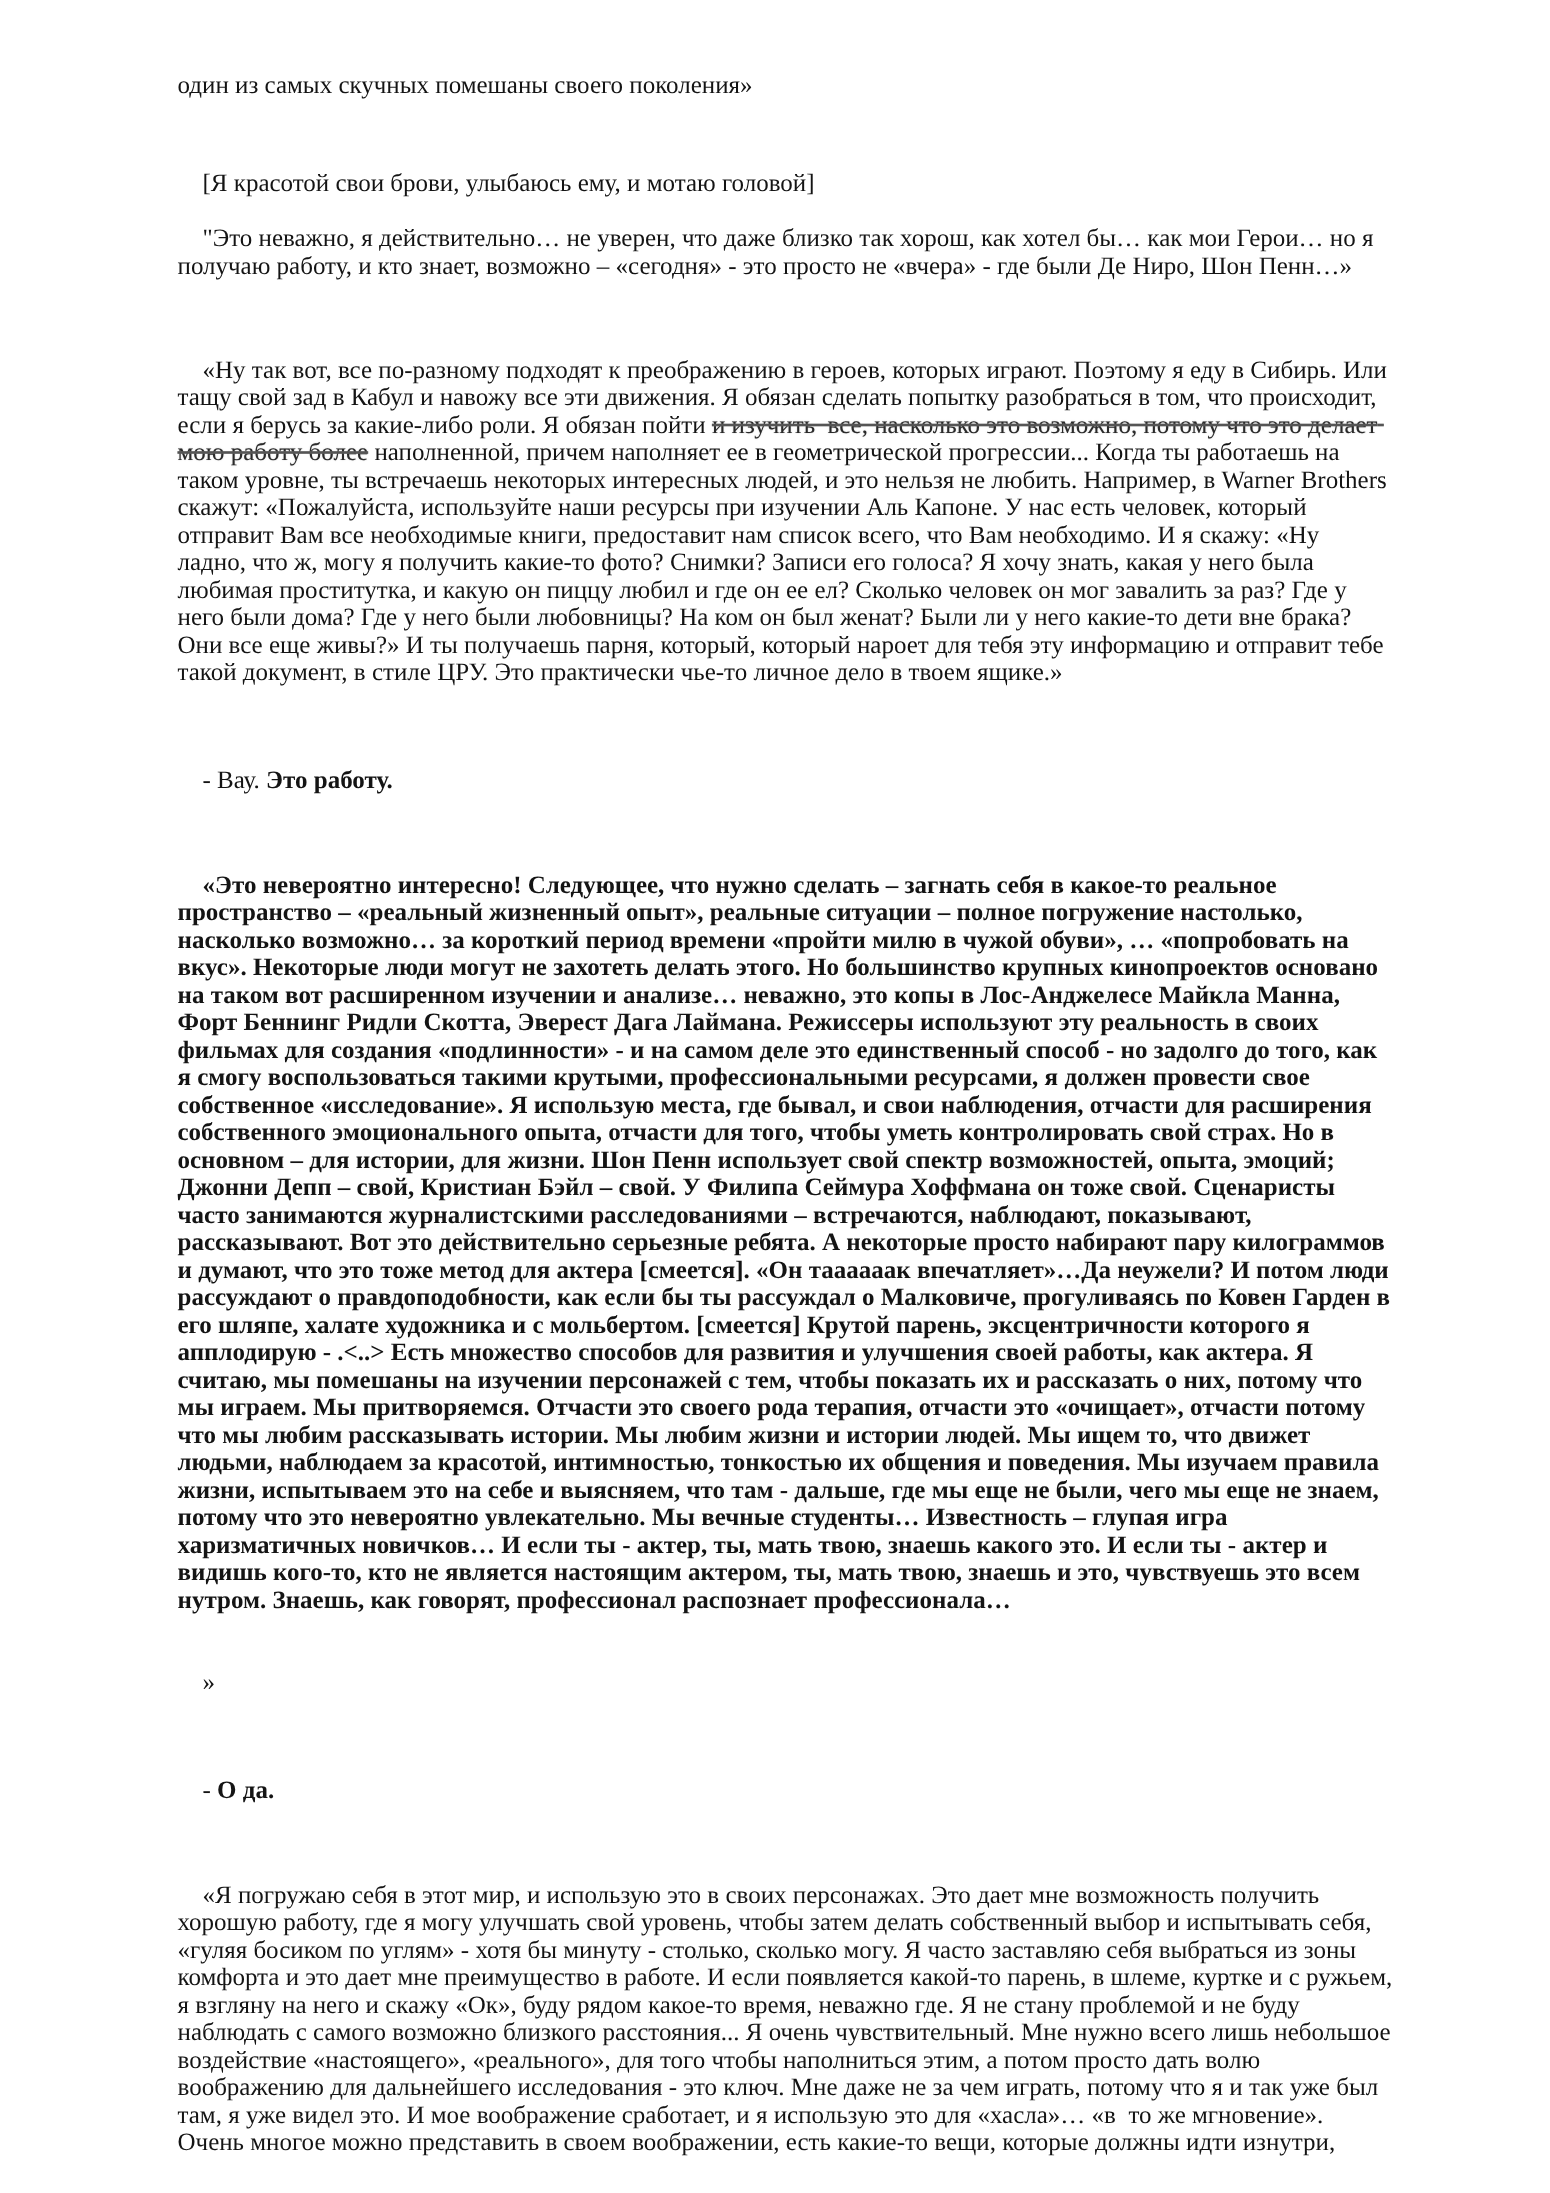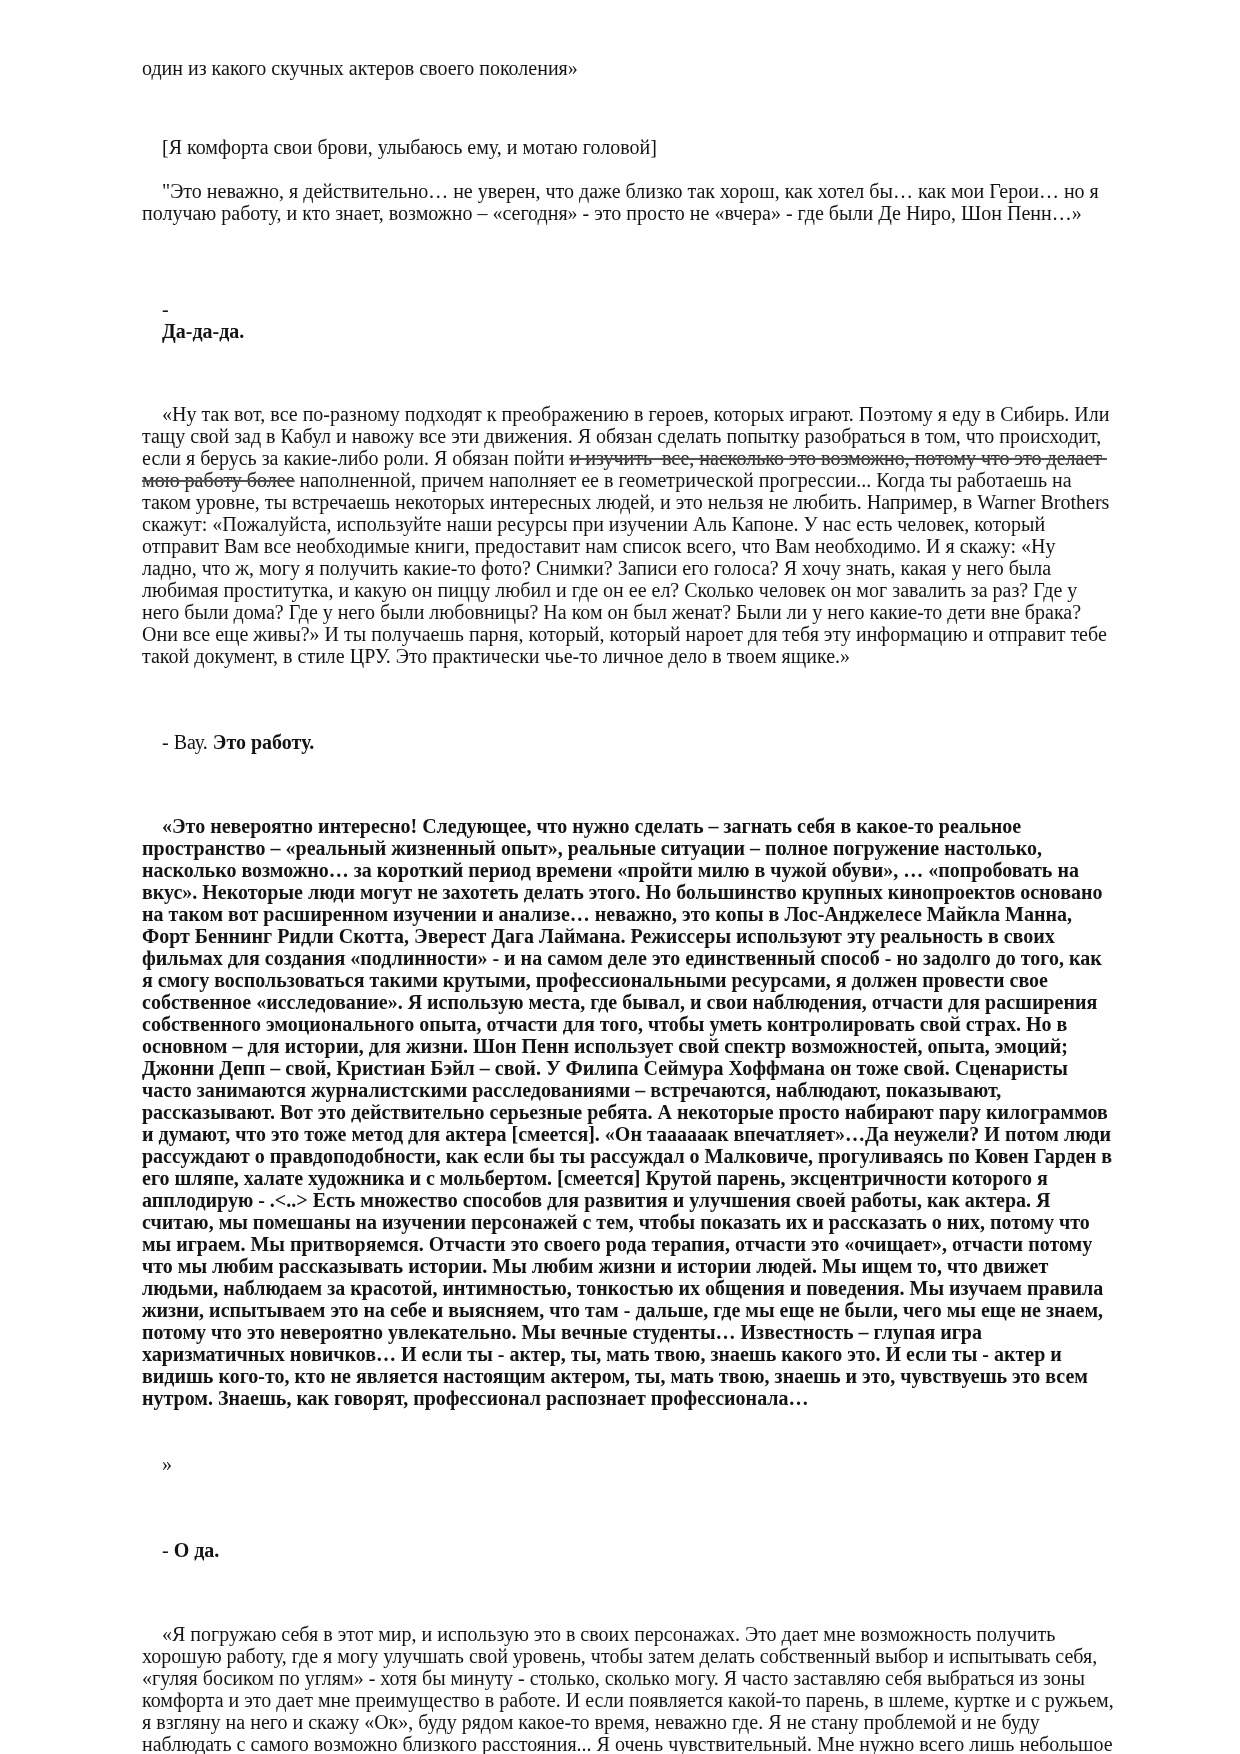--- a/index.html
+++ b/index.html
@@ -67,7 +67,7 @@
 <div class="doc">
 
   <div class="clip-line">
-    <span class="clip-inner">один из какого скучных актеров своего поколения»</span>
+    <span class="clip-inner">один из самых скучных помешаны своего поколения»</span>
   </div>
 
   <div class="para intro">

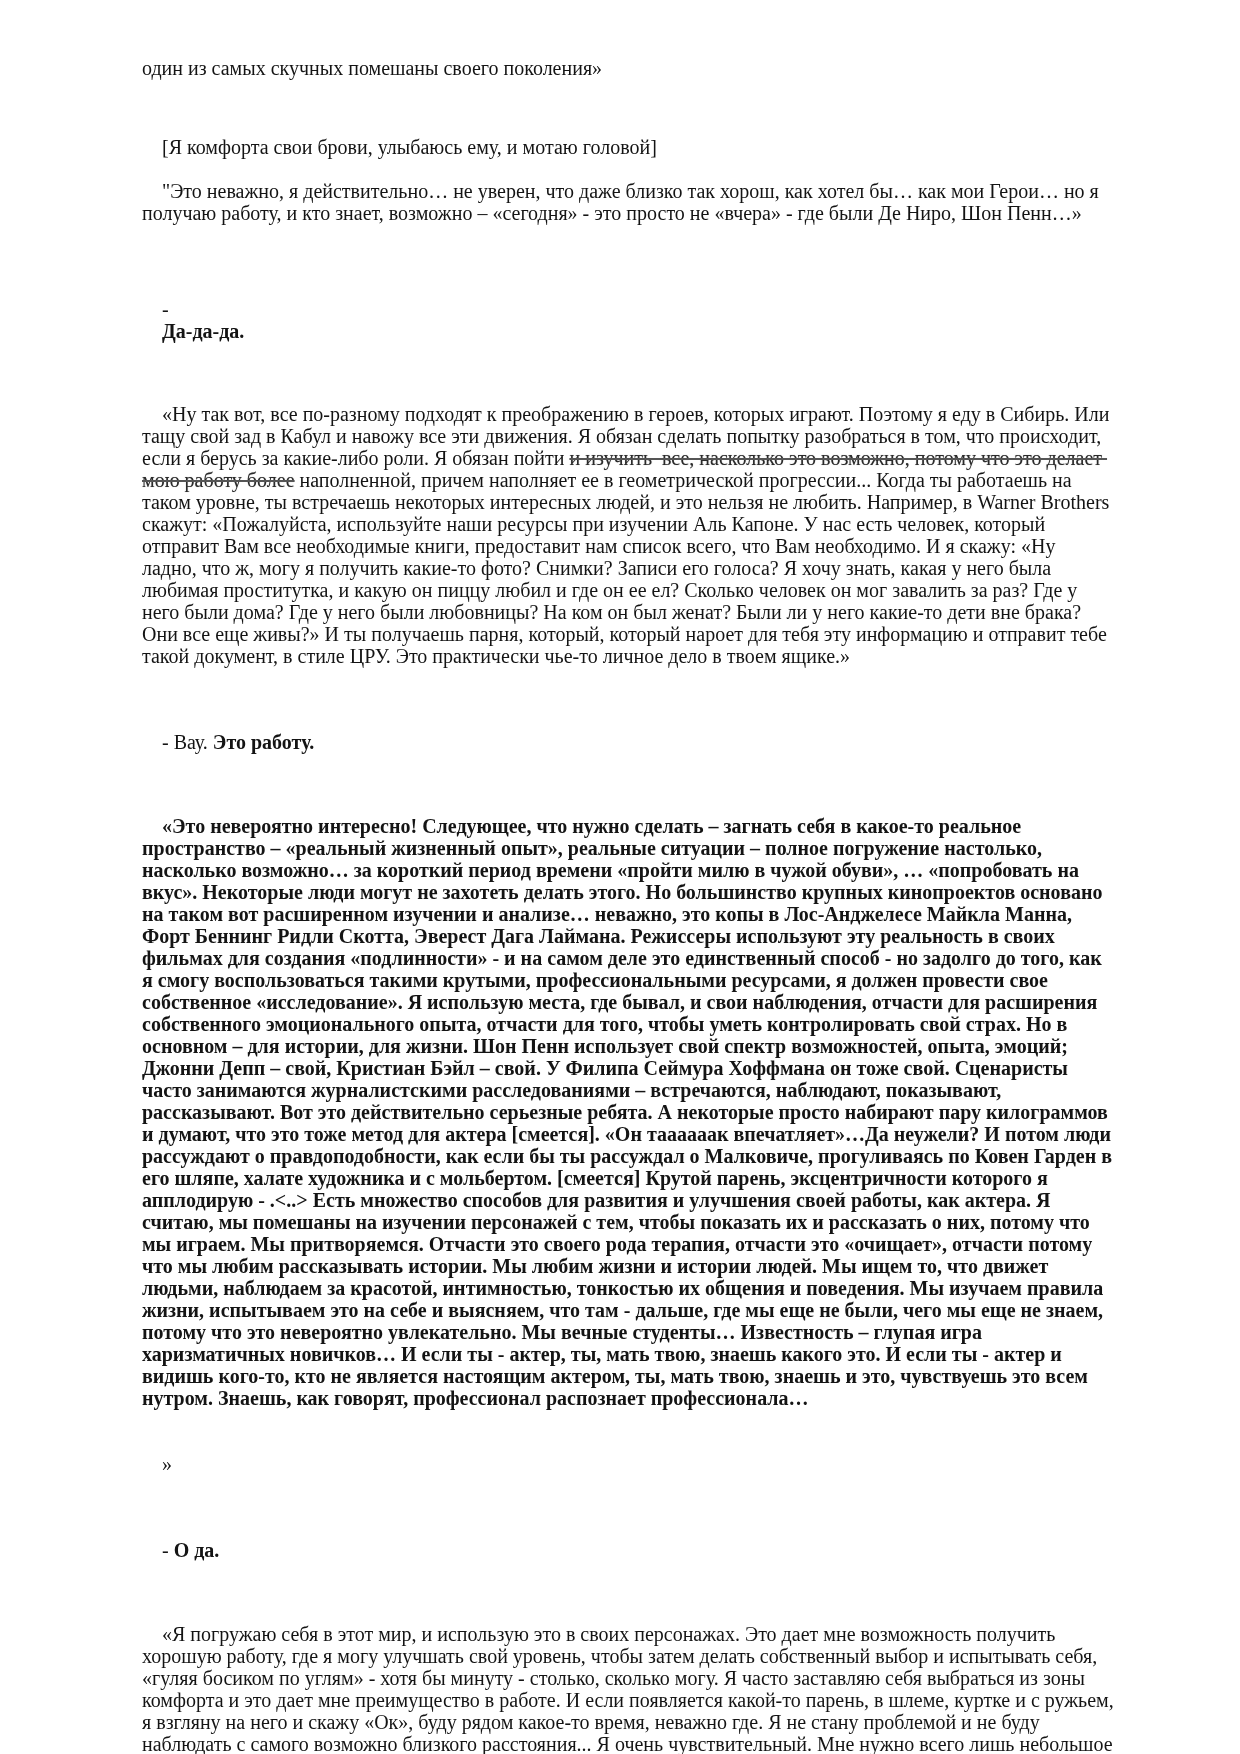--- a/index.html
+++ b/index.html
@@ -71,7 +71,7 @@
   </div>
 
   <div class="para intro">
-    <span>[Я комфорта свои брови, улыбаюсь ему, и мотаю головой]</span><br>
+    <span>[Я красотой свои брови, улыбаюсь ему, и мотаю головой]</span><br>
     <span>"Это неважно, я действительно… не уверен, что даже близко так хорош, как хотел бы… как мои Герои… но я получаю работу, и кто знает, возможно – «сегодня» - это просто не «вчера» - где были Де Ниро, Шон Пенн…»</span>
   </div>
 

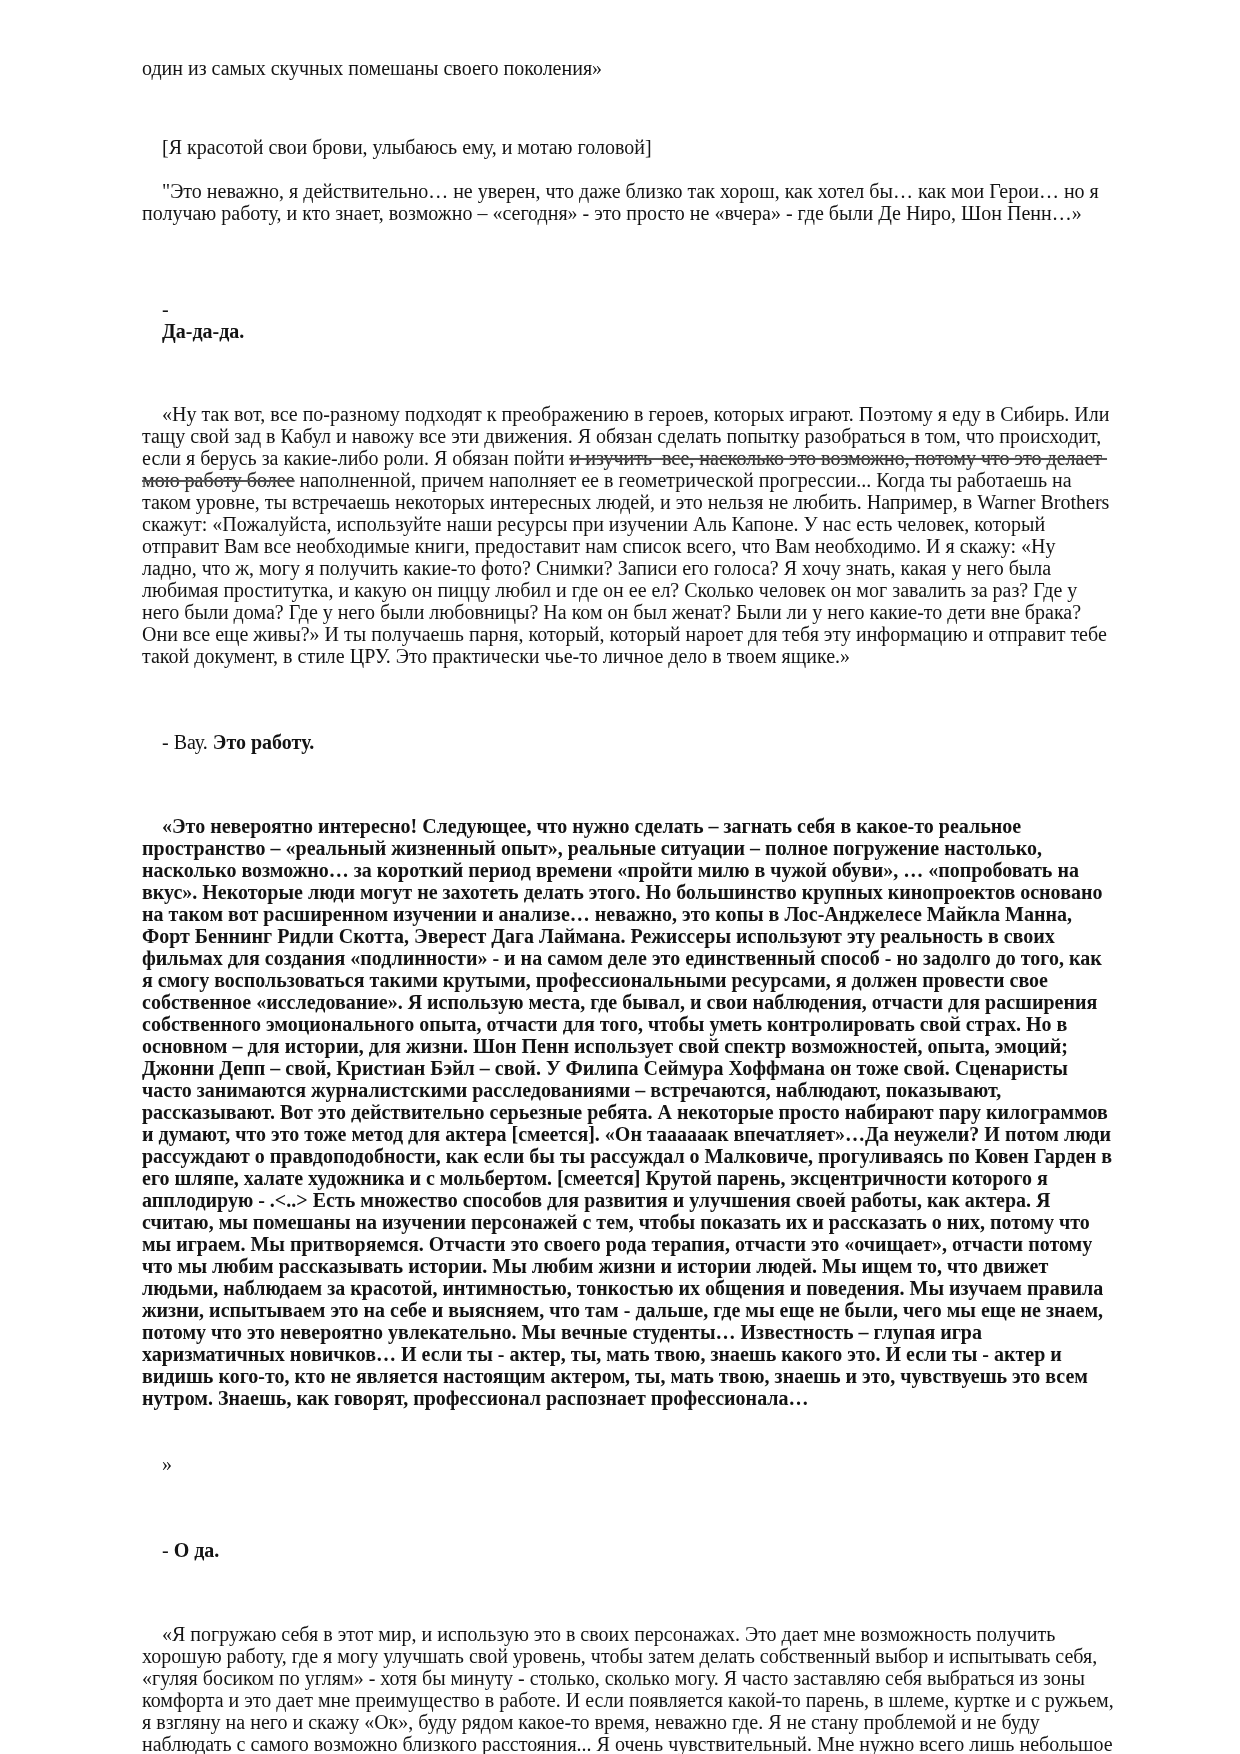--- a/index.html
+++ b/index.html
@@ -75,10 +75,6 @@
     <span>"Это неважно, я действительно… не уверен, что даже близко так хорош, как хотел бы… как мои Герои… но я получаю работу, и кто знает, возможно – «сегодня» - это просто не «вчера» - где были Де Ниро, Шон Пенн…»</span>
   </div>
 
-  <div class="para heading h-dada">
-    <span class="dash-cell">-</span>
-    <span>Да-да-да.</span>
-  </div>
 
   <div class="para p-research">
     <span>«Ну так вот, все по-разному подходят к преображению в героев, которых играют. Поэтому я еду в Сибирь. Или тащу свой зад в Кабул и навожу все эти движения. Я обязан сделать попытку разобраться в том, что происходит, если я берусь за какие-либо роли. Я обязан пойти </span><span class="struck">и изучить  все, насколько это возможно, потому что это делает мою работу более</span><span> наполненной, причем наполняет ее в геометрической прогрессии... Когда ты работаешь на таком уровне, ты встречаешь некоторых интересных людей, и это нельзя не любить. Например, в Warner Brothers скажут: «Пожалуйста, используйте наши ресурсы при изучении Аль Капоне. У нас есть человек, который отправит Вам все необходимые книги, предоставит нам список всего, что Вам необходимо. И я скажу: «Ну ладно, что ж, могу я получить какие-то фото? Снимки? Записи его голоса? Я хочу знать, какая у него была любимая проститутка, и какую он пиццу любил и где он ее ел? Сколько человек он мог завалить за раз? Где у него были дома? Где у него были любовницы? На ком он был женат? Были ли у него какие-то дети вне брака? Они все еще живы?» И ты получаешь парня, который, который нароет для тебя эту информацию и отправит тебе такой документ, в стиле ЦРУ. Это практически чье-то личное дело в твоем ящике.»</span>

